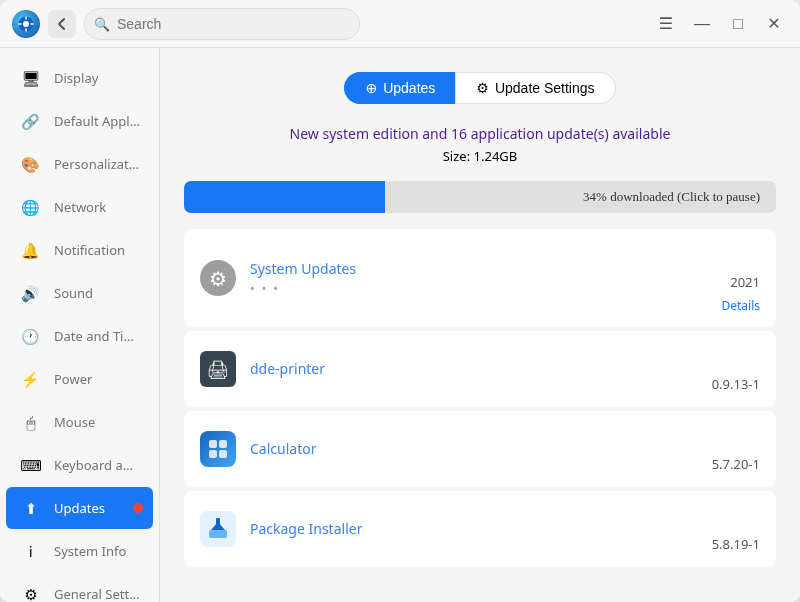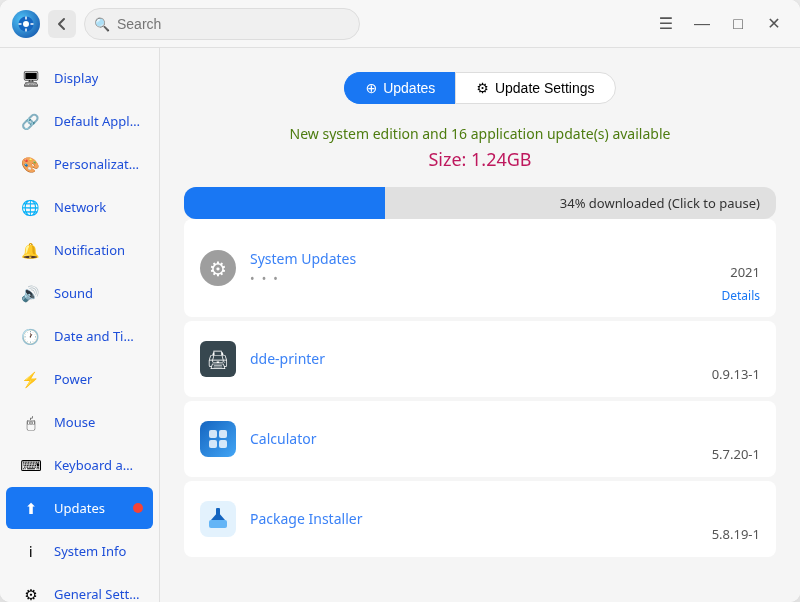--- a/index.html
+++ b/index.html
@@ -158,7 +158,7 @@
       white-space: nowrap;
       overflow: hidden;
       text-overflow: ellipsis;
-      color: #1d4ed8;
+      color: #737373;
     }
     .sidebar-item.active .sidebar-label { color: #fff; }
 

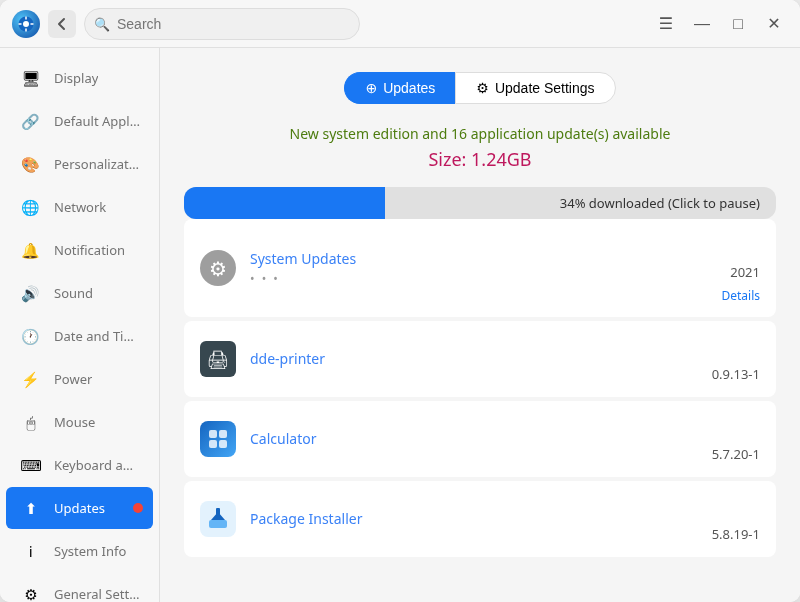--- a/index.html
+++ b/index.html
@@ -221,7 +221,7 @@
     }
     .update-info .main-text {
       font-size: 14px;
-      color: #4d7c0f;
+      color: #4c1d95;
       margin-bottom: 4px;
     }
     .update-info .sub-text {

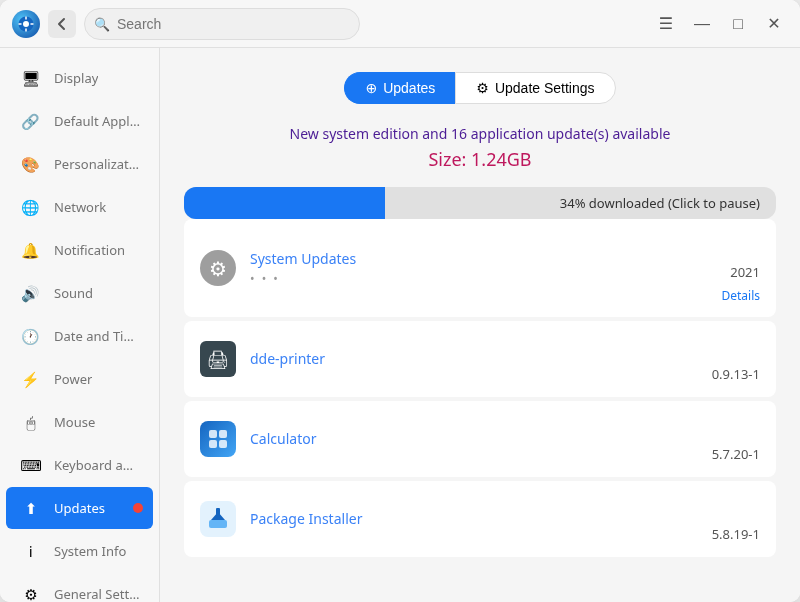--- a/index.html
+++ b/index.html
@@ -225,8 +225,8 @@
       margin-bottom: 4px;
     }
     .update-info .sub-text {
-      font-size: 18px;
-      color: #be185d;
+      font-size: 13px;
+      color: #000000;
     }
 
     

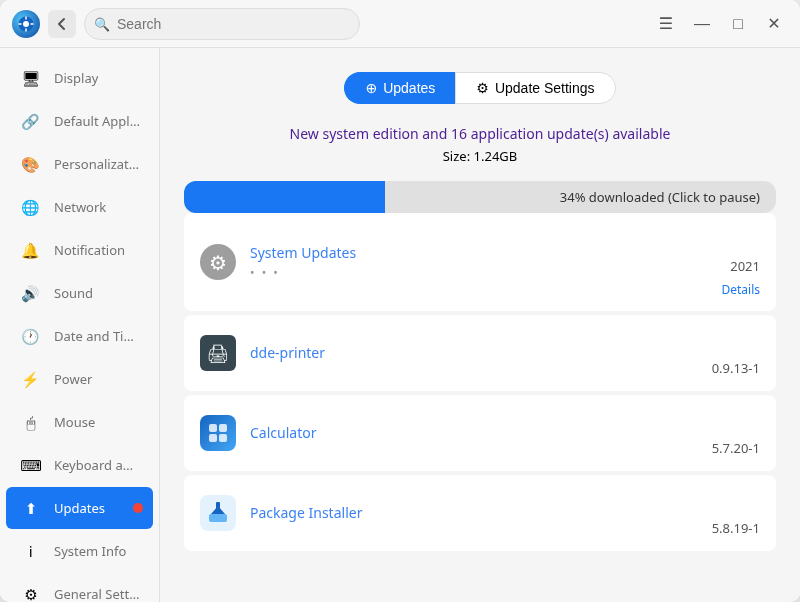--- a/index.html
+++ b/index.html
@@ -232,11 +232,13 @@
     
     .progress-bar-container {
       background: #e0e0e0;
-      border-radius: 12px;
+      border-radius: 7px;
       height: 32px;
       position: relative;
       overflow: hidden;
+      margin-bottom: 16px;
       cursor: pointer;
+      font-family: Liberation Serif, serif;
     }
     .progress-bar-fill {
       height: 100%;

